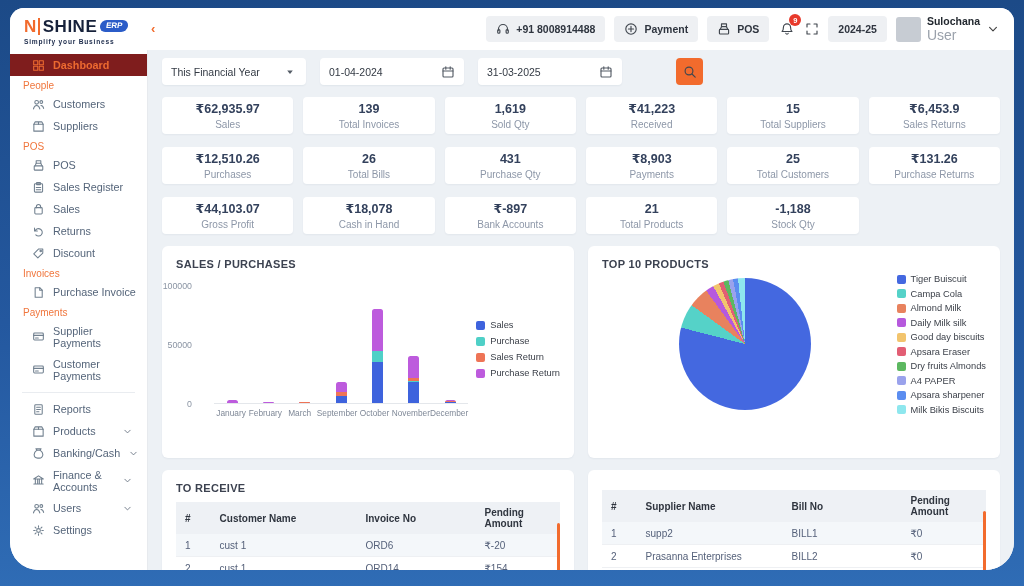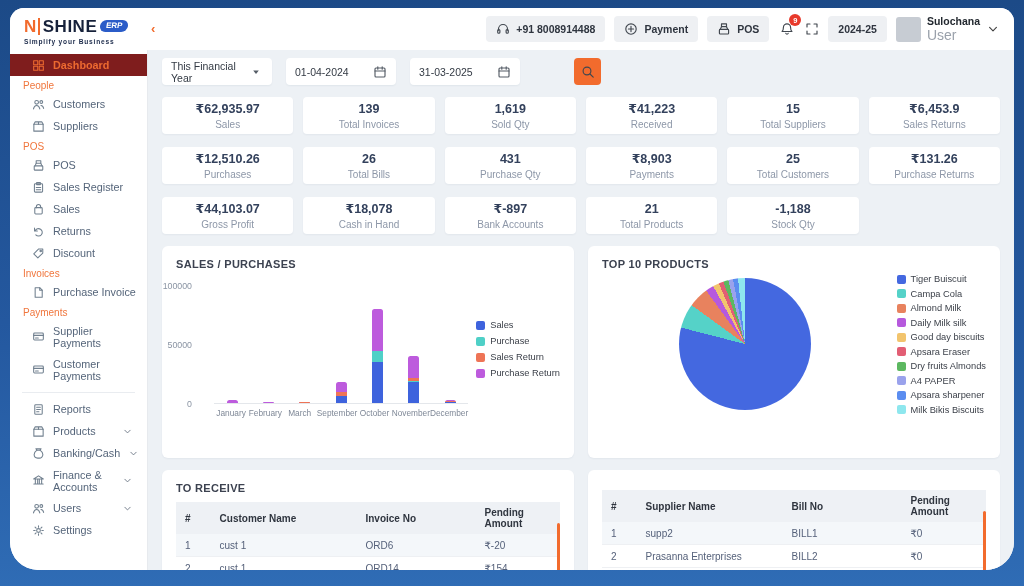--- a/index.html
+++ b/index.html
@@ -44,7 +44,7 @@
   .main{flex:1;background:#edf1f5;padding:8px 14px 0;display:flex;flex-direction:column;gap:12px;overflow:hidden;min-width:0;}
   
   .filterbar{display:flex;align-items:center;gap:14px;flex:0 0 27px;}
-  .fctrl{width:110px;height:27px;background:#fff;border-radius:4px;display:flex;align-items:center;
+  .fctrl{width:144px;height:27px;background:#fff;border-radius:4px;display:flex;align-items:center;
     justify-content:space-between;padding:0 9px;font-size:10.5px;color:#333a44;cursor:pointer;
     box-shadow:0 1px 2px rgba(25,45,80,.06);}
   .fctrl .hicon{color:#555c66;}

